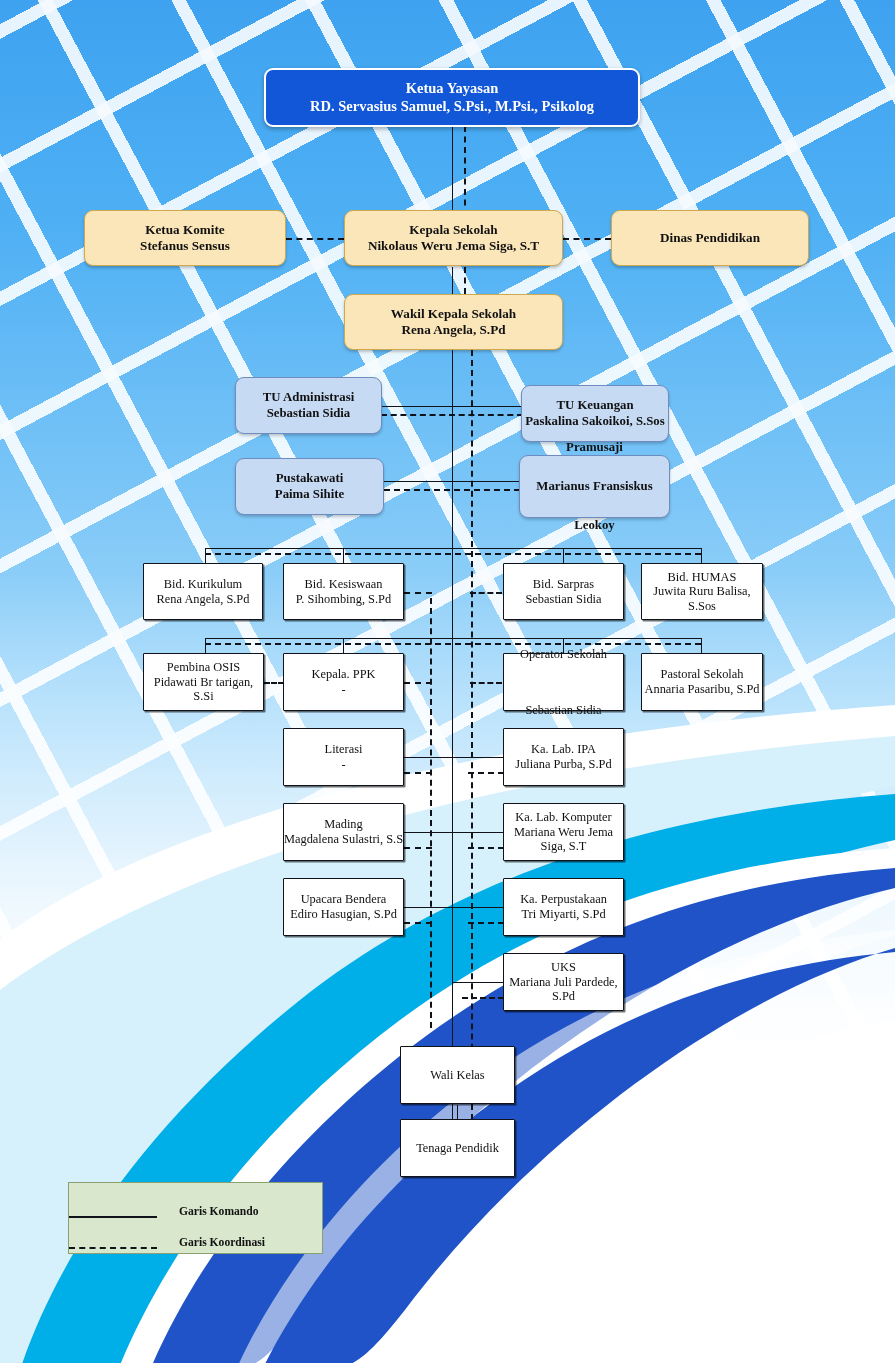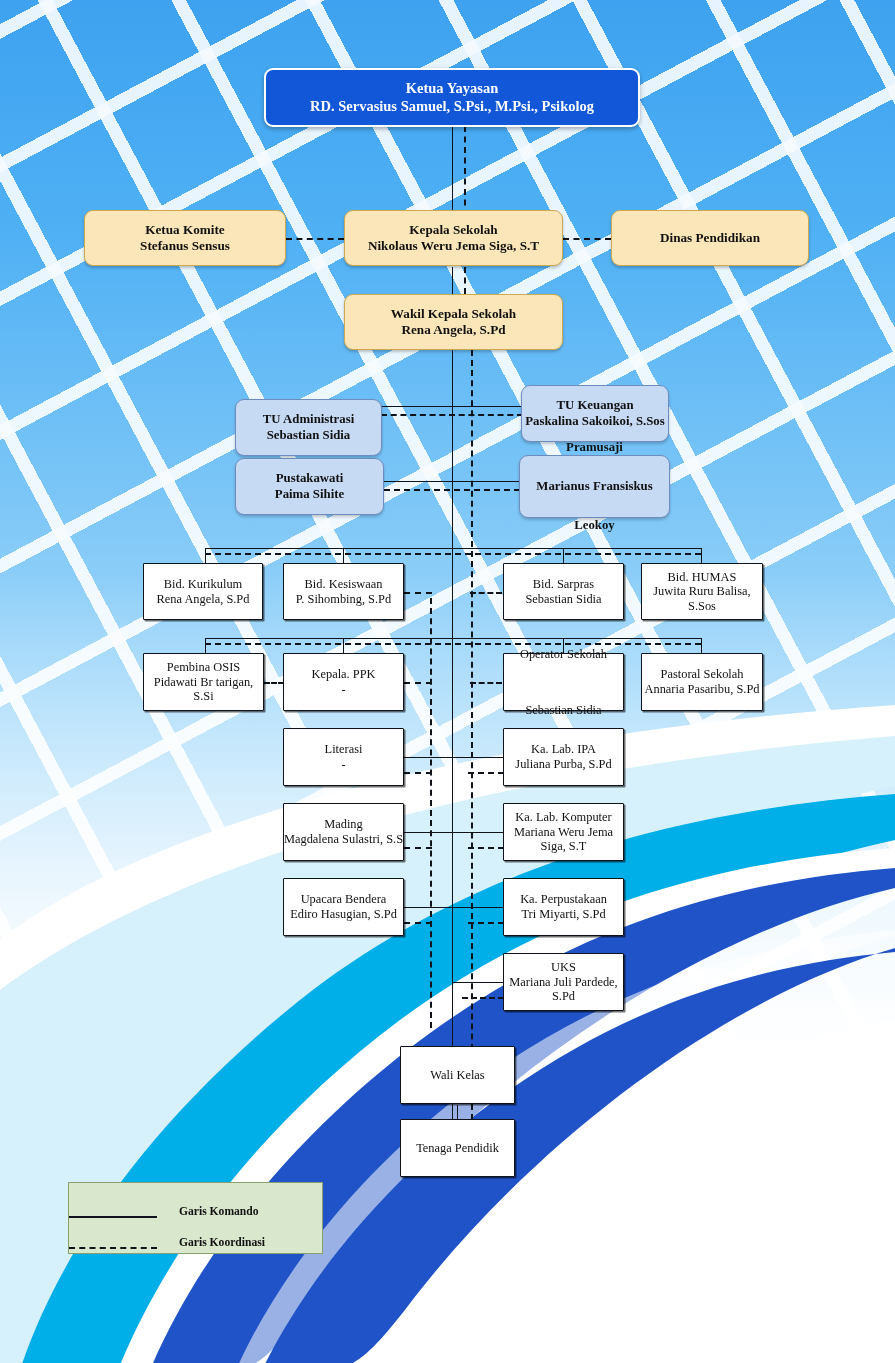--- a/index.html
+++ b/index.html
@@ -214,7 +214,7 @@
     <span class="ln">Rena Angela, S.Pd</span>
   </div>
 
-  <div class="box box-lblue" style="left:235px; top:399px; width:147px; height:57px;">
+  <div class="box box-lblue" style="left:235px; top:377px; width:147px; height:57px;">
     <span class="ln">TU Administrasi</span>
     <span class="ln">Sebastian Sidia</span>
   </div>

